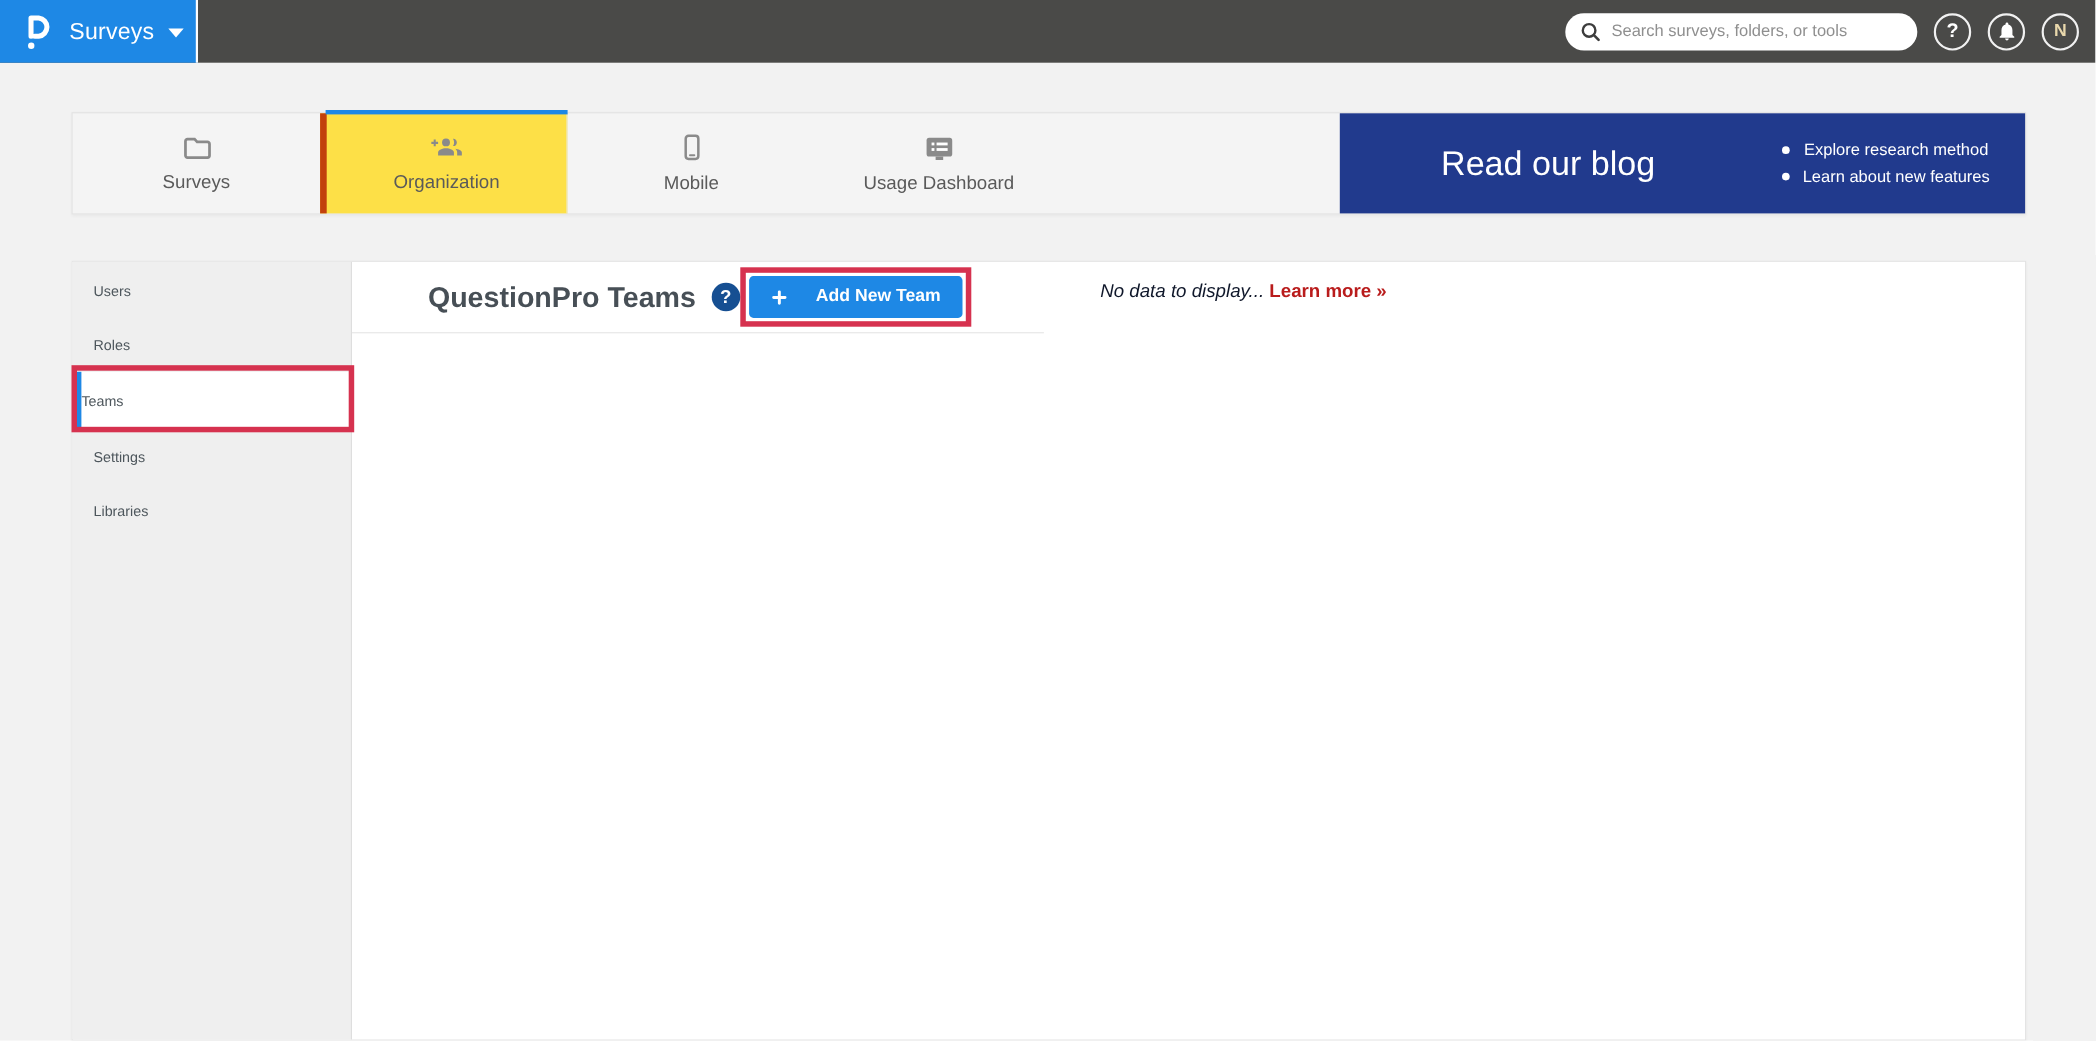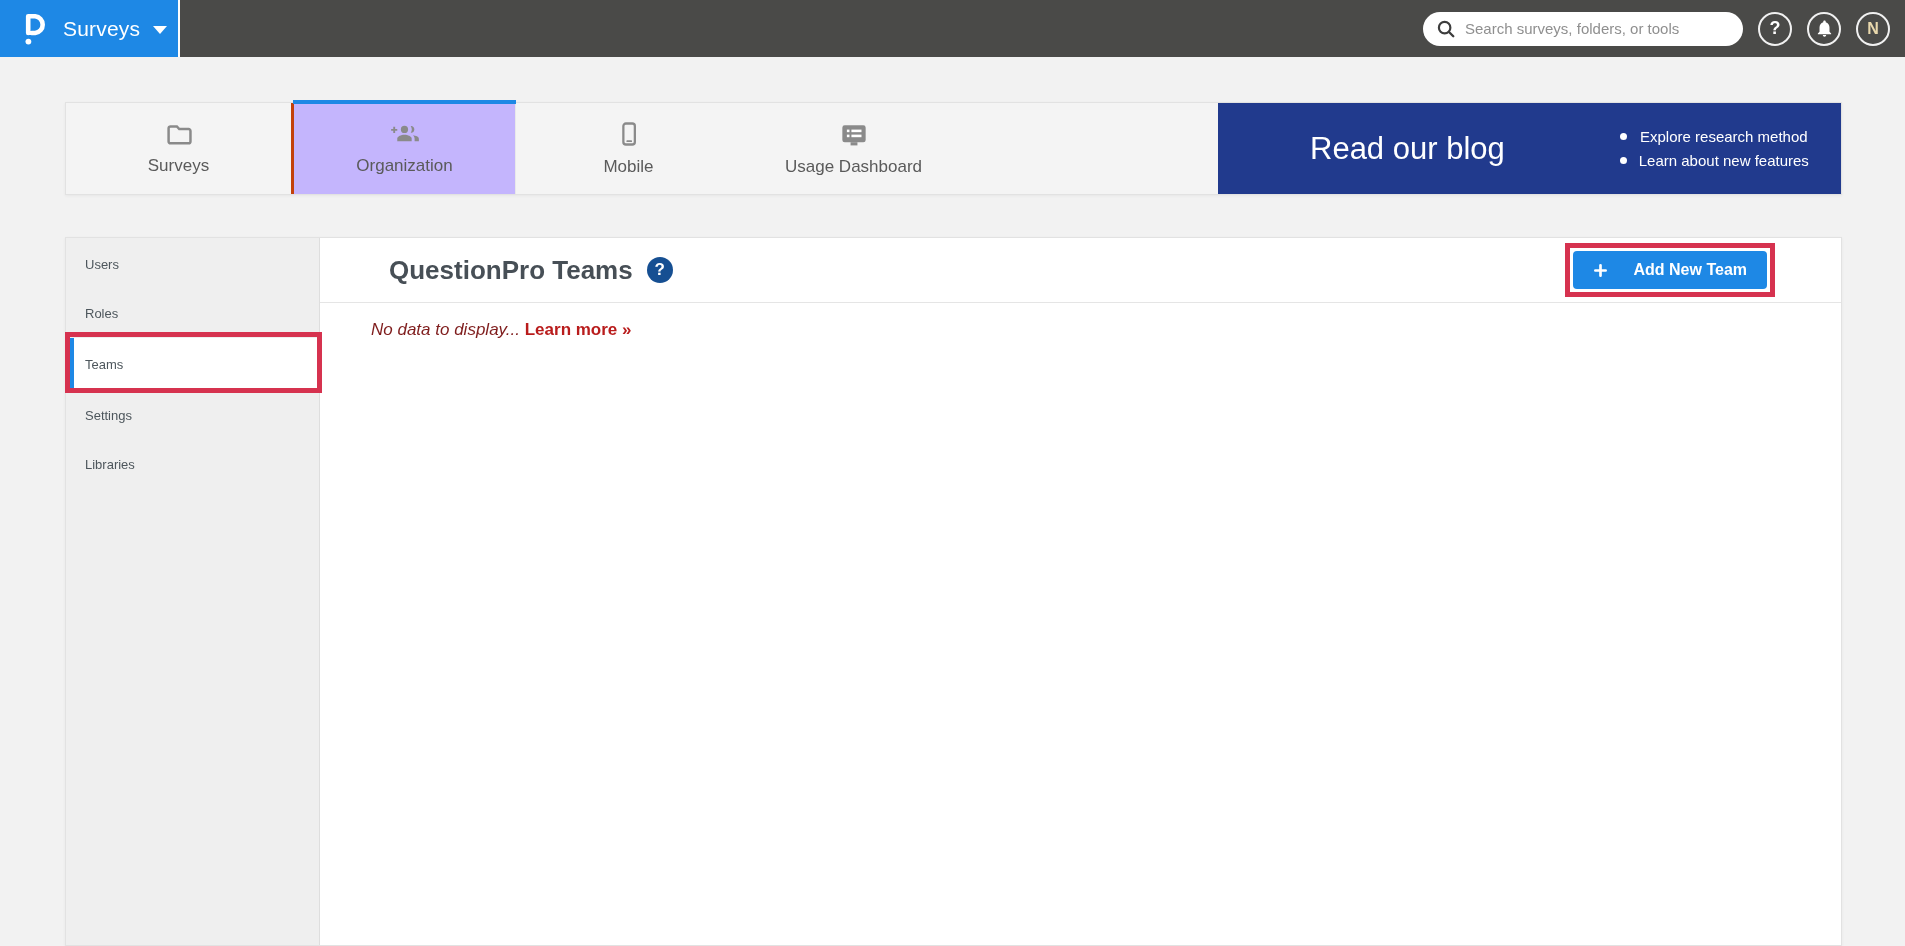--- a/index.html
+++ b/index.html
@@ -64,7 +64,7 @@
     gap:9px; cursor:pointer; position:relative;
   }
   .tab .tab-label { font-size:17px; color:#5a5a5a; }
-  .tab.active { background:#c4b5fd; border-left:3px solid #c2410c; border-right:1px solid #e9e9e9; }
+  .tab.active { background:#fde047; border-left:6px solid #c2410c; border-right:1px solid #e9e9e9; }
   .tab.active::before {
     content:""; position:absolute; top:-3px; left:-1px; right:-1px; height:4px;
     background:#1e88e5;

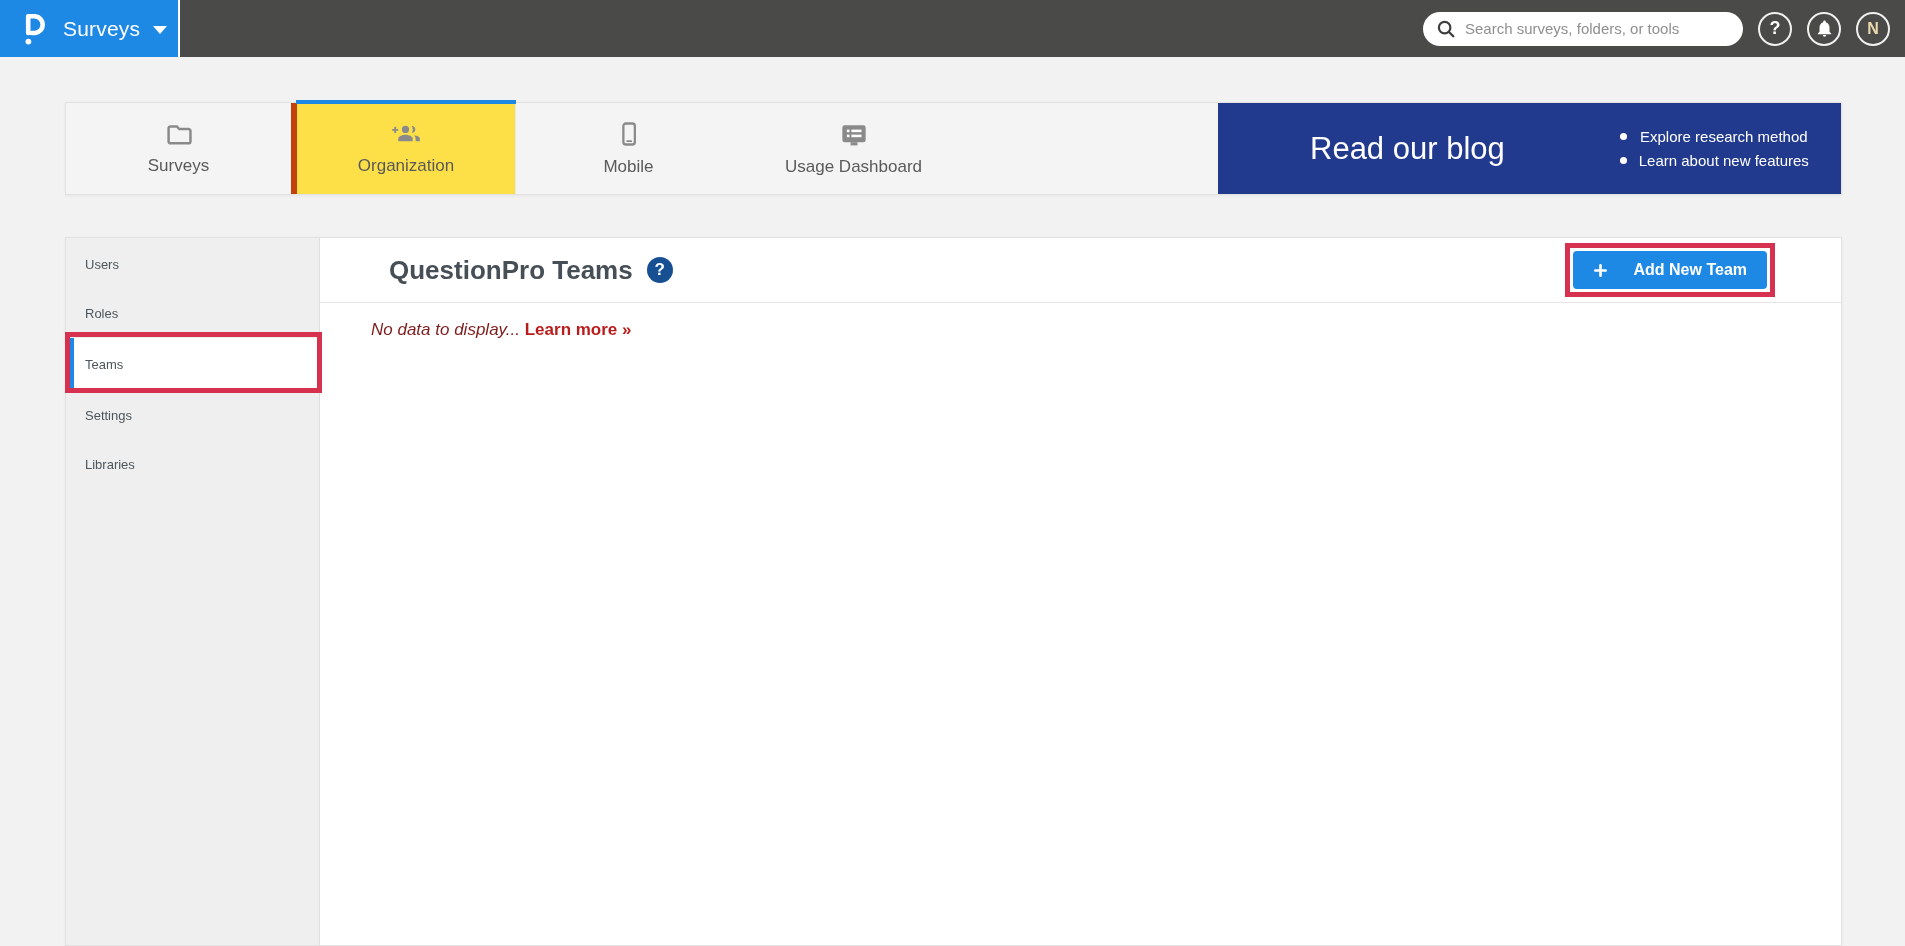--- a/index.html
+++ b/index.html
@@ -107,7 +107,7 @@
   }
   .annotation-box.teams { left:-9px; right:-3px; top:-6px; bottom:-2px; }
 
-  .content { flex:1; display:flex; flex-direction:column; }
+  .content { flex:1; display:flex; flex-direction:row; }
   .content-header {
     height:65px; display:flex; align-items:center;
     border-bottom:1px solid #e5e5e5;

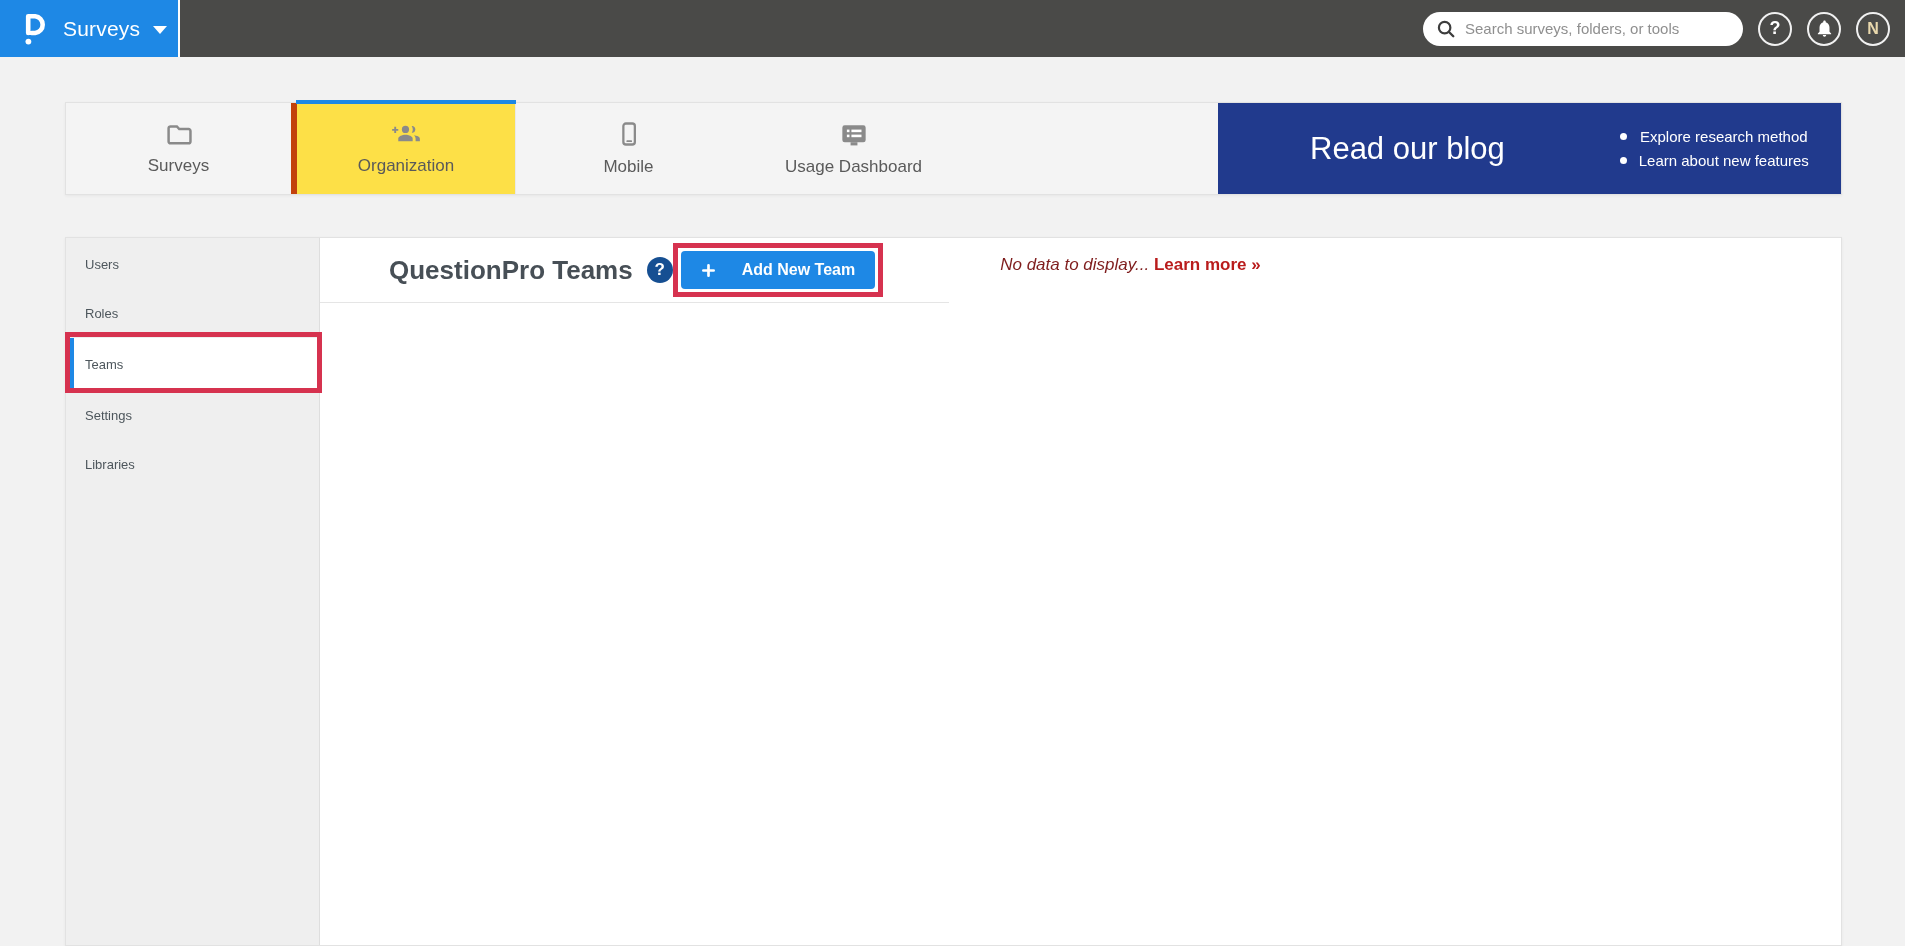--- a/index.html
+++ b/index.html
@@ -129,7 +129,7 @@
     display:flex; align-items:center; gap:26px; cursor:pointer; white-space:nowrap;
   }
   .empty-row { padding:17px 0 0 51px; font-size:17px; }
-  .empty-text { font-style:italic; color:#7f1d1d; }
+  .empty-text { font-style:italic; color:#0f172a; }
   .learn-more { font-weight:bold; color:#b91c1c; text-decoration:none; cursor:pointer; }
 </style>
 </head>

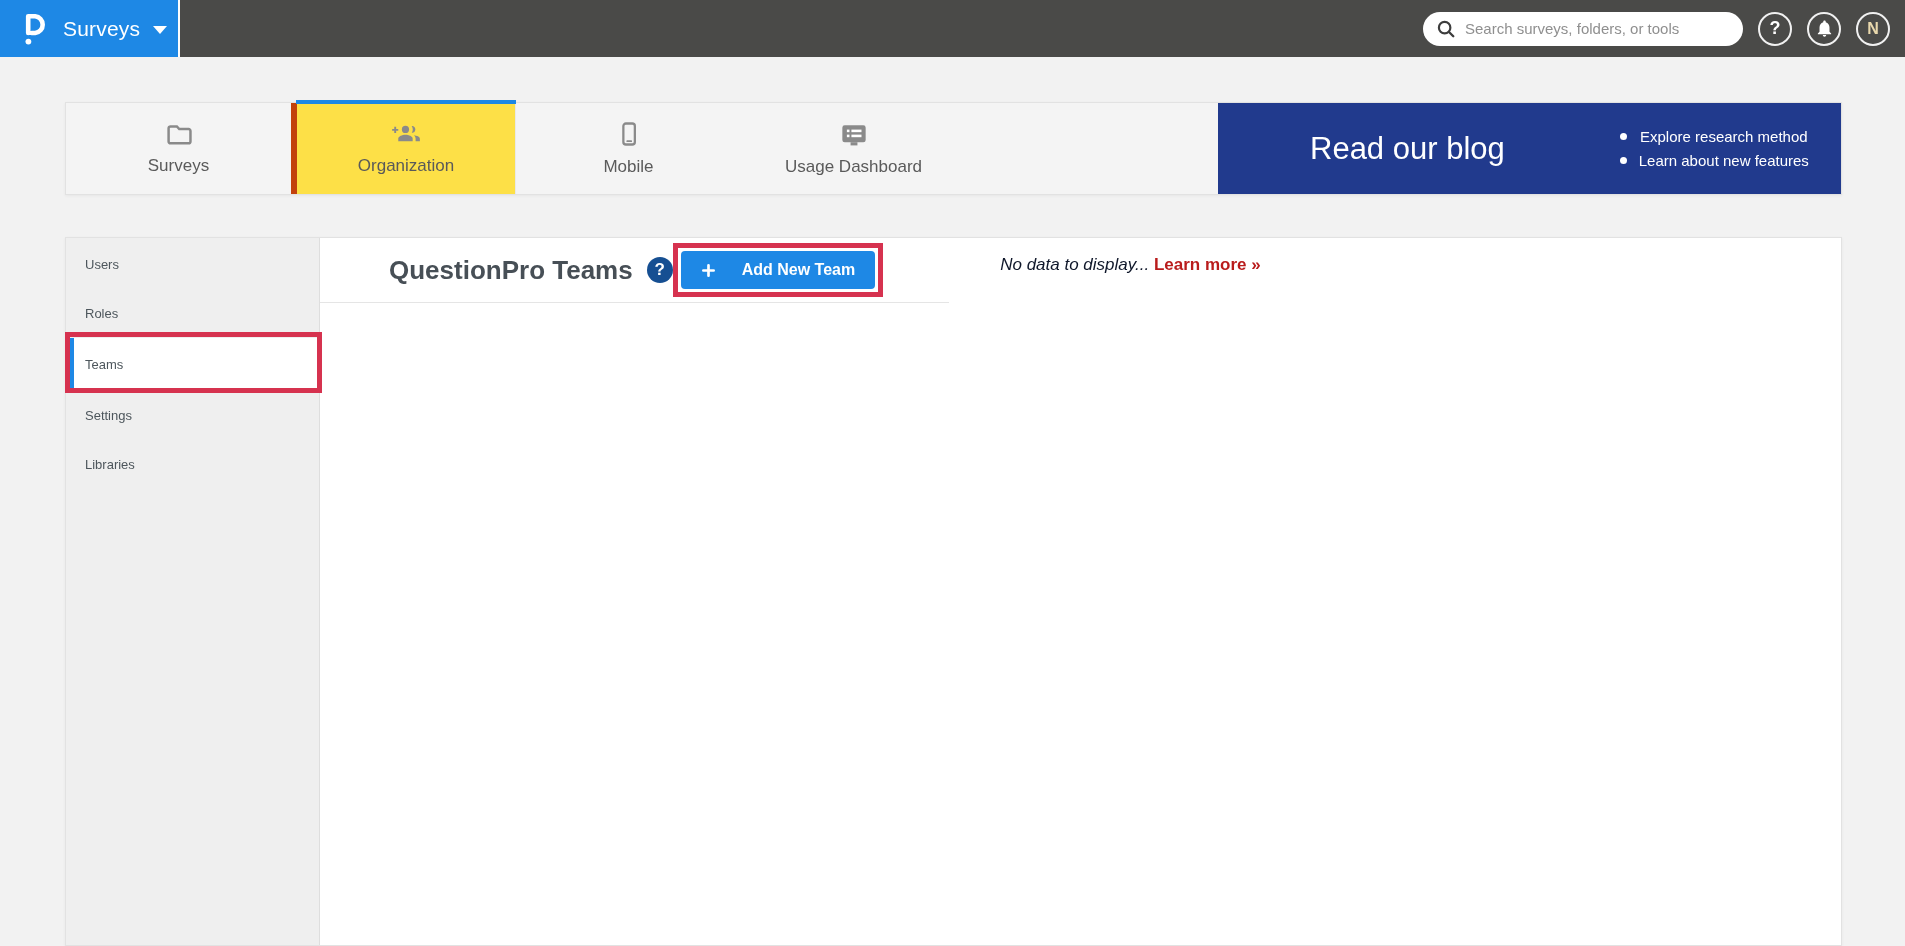--- a/index.html
+++ b/index.html
@@ -99,7 +99,7 @@
   }
   .side-item.active {
     height:53px; background:#fff;
-    border-left:8px solid #1e88e5; padding-left:11px;
+    border-left:8px solid #1e88e5; padding-left:0;
     position:relative;
   }
   .annotation-box {

